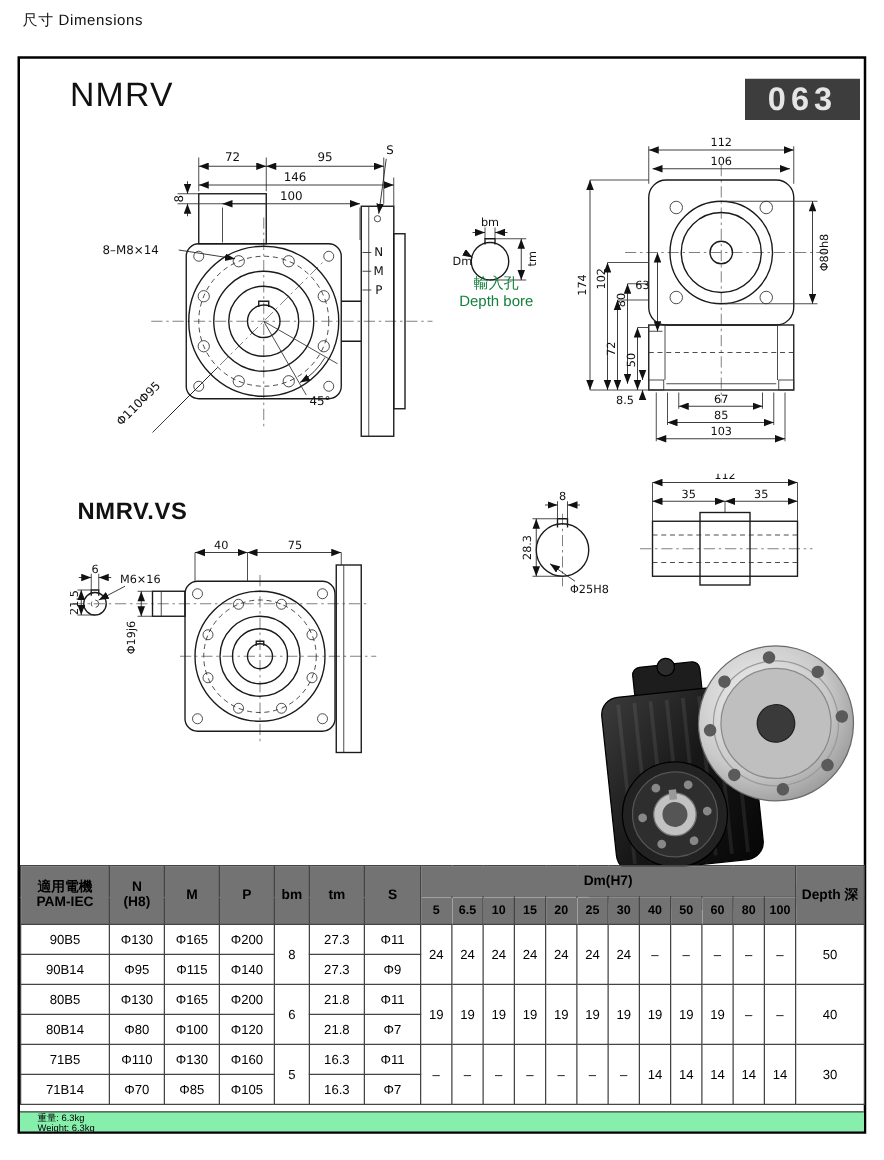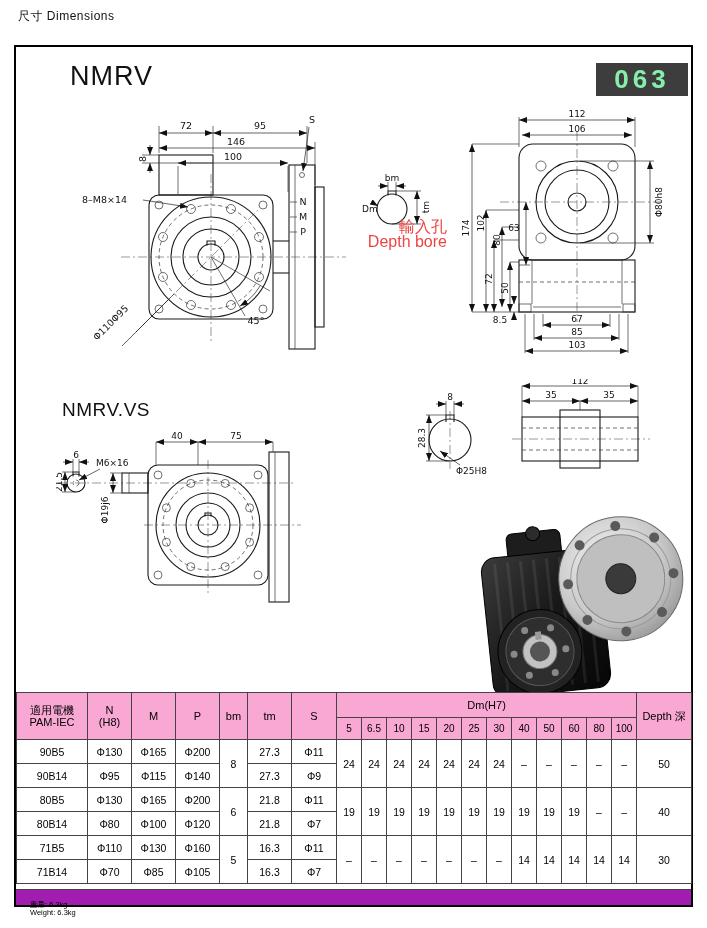--- a/index.html
+++ b/index.html
@@ -7,7 +7,7 @@
   .doc-title{position:absolute;left:18px;top:8px;font-size:12px;letter-spacing:.5px}
   .sheet{position:absolute;left:14px;top:45px;width:679px;height:862px;border:2px solid #000;background:#fff}
   .abs{position:absolute}
-  .model-title{position:absolute;left:54px;top:14px;font-size:27px;letter-spacing:1px}
+  .model-title{position:absolute;left:40px;top:14px;font-size:27px;letter-spacing:1px}
   .model-title-vs{position:absolute;left:46px;top:352px;font-size:19px;font-weight:400;letter-spacing:.5px}
   .badge{position:absolute;left:580px;top:16px;width:92px;height:33px;background:#3d3d3d;color:#86efac;font-size:26px;font-weight:bold;text-align:center;line-height:33px;letter-spacing:4px}
   .caption{position:absolute;text-align:right;font-size:16px;line-height:15px;color:#ef4444}

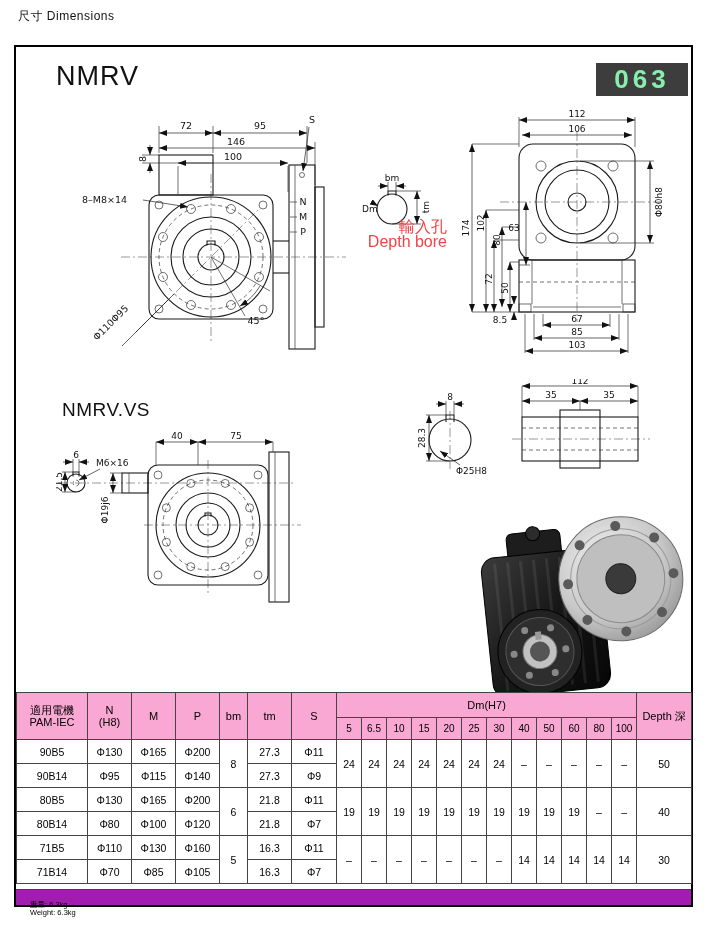--- a/index.html
+++ b/index.html
@@ -9,7 +9,7 @@
   .abs{position:absolute}
   .model-title{position:absolute;left:40px;top:14px;font-size:27px;letter-spacing:1px}
   .model-title-vs{position:absolute;left:46px;top:352px;font-size:19px;font-weight:400;letter-spacing:.5px}
-  .badge{position:absolute;left:580px;top:16px;width:92px;height:33px;background:#3d3d3d;color:#86efac;font-size:26px;font-weight:bold;text-align:center;line-height:33px;letter-spacing:4px}
+  .badge{position:absolute;left:580px;top:16px;width:92px;height:33px;background:#3d3d3d;color:#e5e5e5;font-size:26px;font-weight:bold;text-align:center;line-height:33px;letter-spacing:4px}
   .caption{position:absolute;text-align:right;font-size:16px;line-height:15px;color:#ef4444}
   svg text{font-family:"DejaVu Sans",sans-serif;font-size:9.5px;fill:#111}
   svg text.sm{font-size:9px}

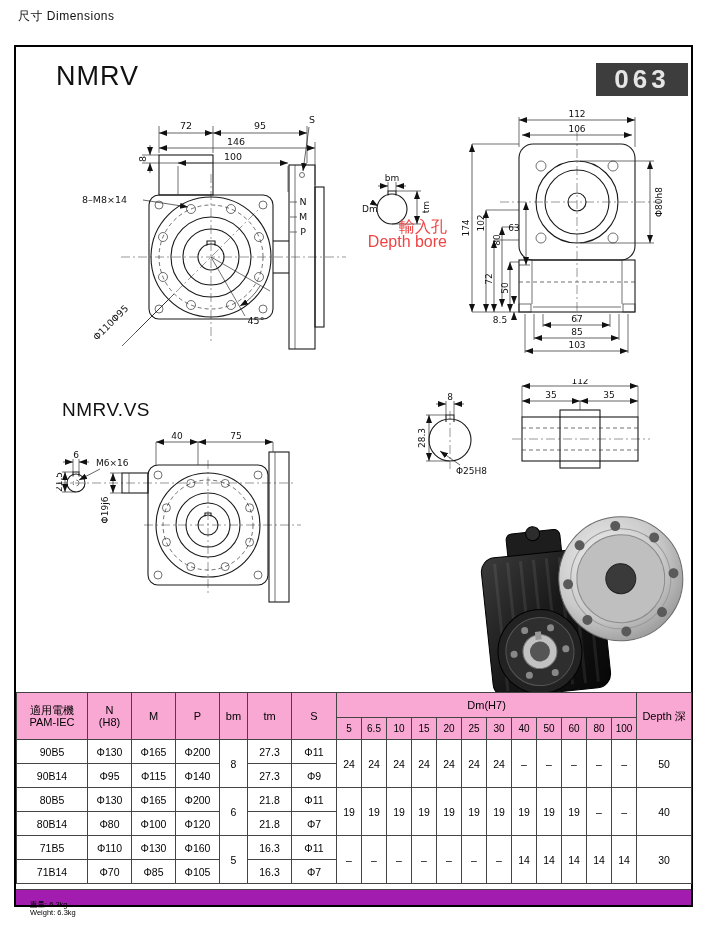--- a/index.html
+++ b/index.html
@@ -10,7 +10,7 @@
   .model-title{position:absolute;left:40px;top:14px;font-size:27px;letter-spacing:1px}
   .model-title-vs{position:absolute;left:46px;top:352px;font-size:19px;font-weight:400;letter-spacing:.5px}
   .badge{position:absolute;left:580px;top:16px;width:92px;height:33px;background:#3d3d3d;color:#e5e5e5;font-size:26px;font-weight:bold;text-align:center;line-height:33px;letter-spacing:4px}
-  .caption{position:absolute;text-align:right;font-size:16px;line-height:15px;color:#ef4444}
+  .caption{position:absolute;text-align:center;font-size:12px;line-height:15px;color:#15803d}
   svg text{font-family:"DejaVu Sans",sans-serif;font-size:9.5px;fill:#111}
   svg text.sm{font-size:9px}
   text.lbl{text-anchor:middle}

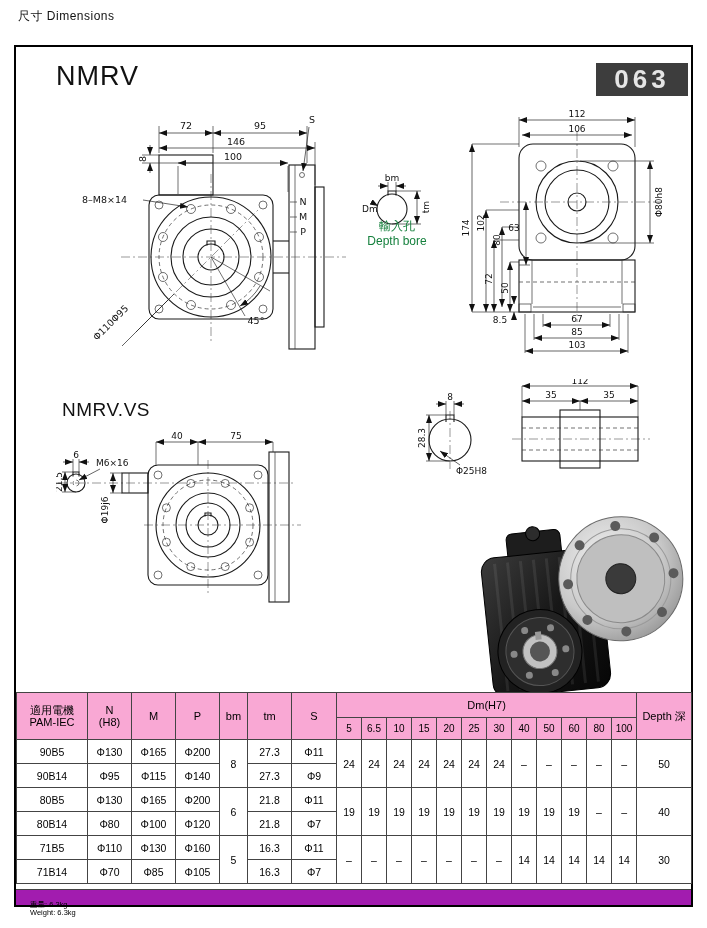--- a/index.html
+++ b/index.html
@@ -8,7 +8,7 @@
   .sheet{position:absolute;left:14px;top:45px;width:679px;height:862px;border:2px solid #000;background:#fff}
   .abs{position:absolute}
   .model-title{position:absolute;left:40px;top:14px;font-size:27px;letter-spacing:1px}
-  .model-title-vs{position:absolute;left:46px;top:352px;font-size:19px;font-weight:400;letter-spacing:.5px}
+  .model-title-vs{position:absolute;left:46px;top:352px;font-size:19px;font-weight:700;letter-spacing:.5px}
   .badge{position:absolute;left:580px;top:16px;width:92px;height:33px;background:#3d3d3d;color:#e5e5e5;font-size:26px;font-weight:bold;text-align:center;line-height:33px;letter-spacing:4px}
   .caption{position:absolute;text-align:center;font-size:12px;line-height:15px;color:#15803d}
   svg text{font-family:"DejaVu Sans",sans-serif;font-size:9.5px;fill:#111}

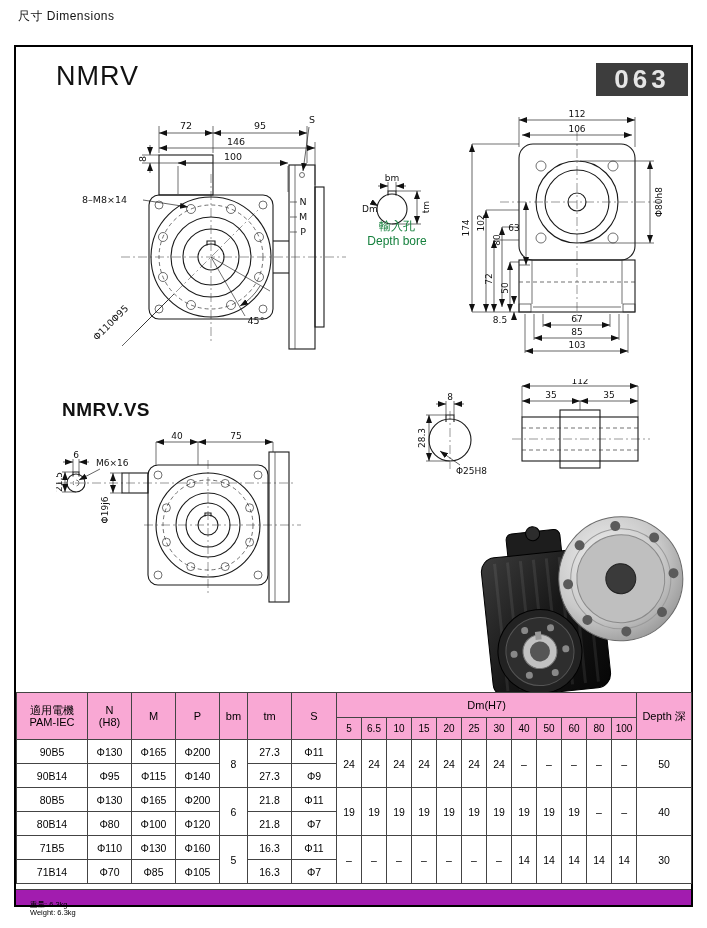--- a/index.html
+++ b/index.html
@@ -21,7 +21,7 @@
   .dash{fill:none;stroke:#333;stroke-width:.7;stroke-dasharray:4 3}
   table.spec{position:absolute;left:0;top:645px;width:675px;border-collapse:collapse;table-layout:fixed;font-size:10.5px;color:#000}
   .spec th,.spec td{border:1px solid #444;text-align:center;vertical-align:middle;padding:0;overflow:hidden}
-  .spec thead th{background:#f9a8d4;font-weight:normal;font-size:11px;line-height:12px}
+  .spec thead th{background:#737373;font-weight:bold;font-size:11px;line-height:12px}
   .spec thead tr.r1 th{height:25px}
   .spec thead tr.r2 th{height:22px;font-size:10px}
   .spec tbody td{height:24px;background:#fff}

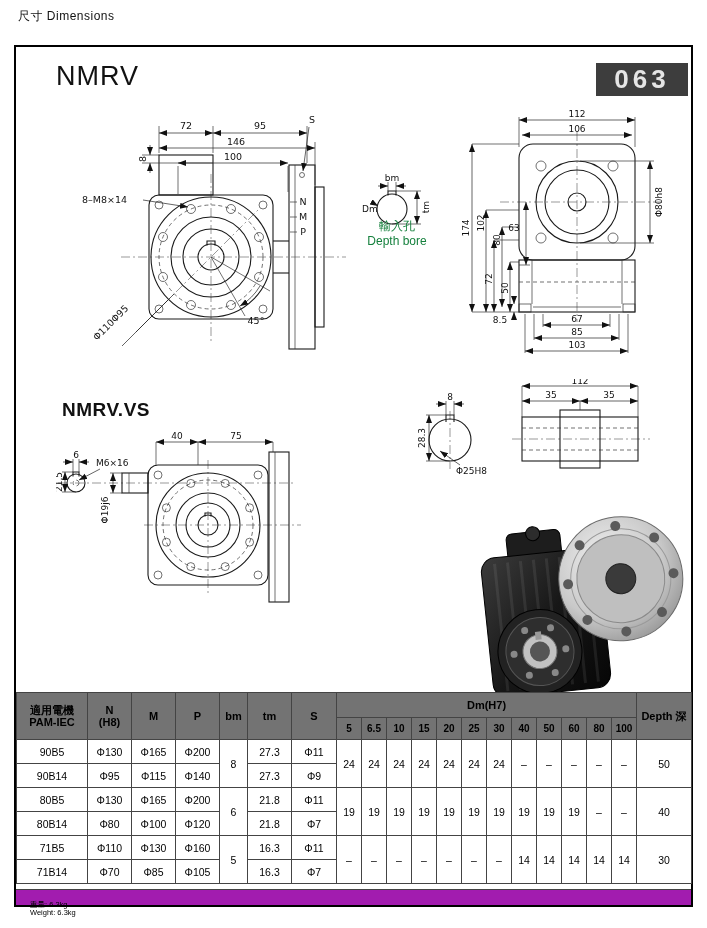--- a/index.html
+++ b/index.html
@@ -25,7 +25,7 @@
   .spec thead tr.r1 th{height:25px}
   .spec thead tr.r2 th{height:22px;font-size:10px}
   .spec tbody td{height:24px;background:#fff}
-  .foot{position:absolute;left:0;top:842px;width:675px;height:16px;background:#a21caf;border-top:1px solid #444;padding:11px 0 0 14px;font-size:7.5px;line-height:7.5px;color:#000}
+  .foot{position:absolute;left:0;top:842px;width:675px;height:16px;background:#86efac;border-top:1px solid #444;padding:1px 0 0 14px;font-size:7.5px;line-height:7.5px;color:#000}
 </style>
 </head>
 <body>

